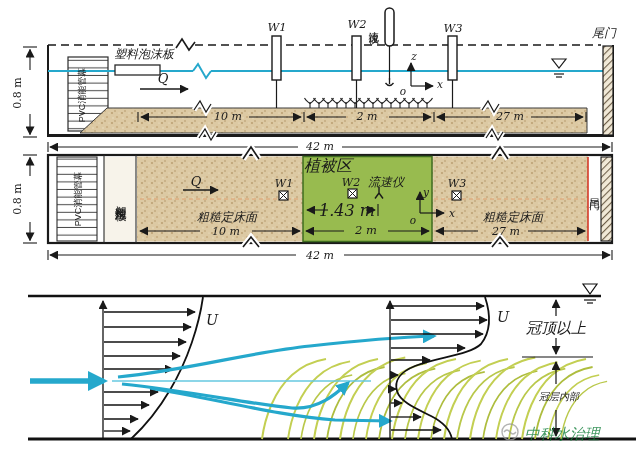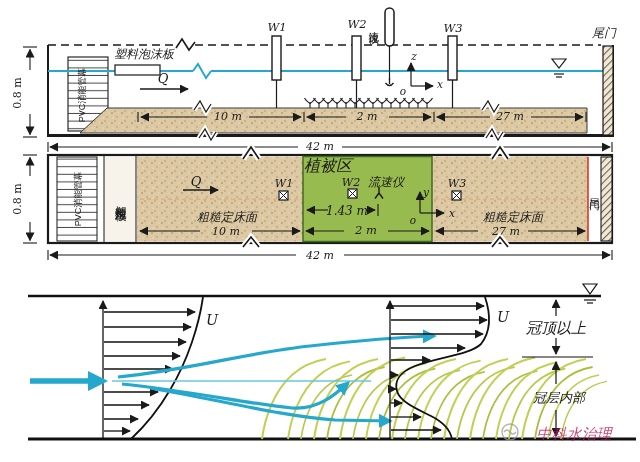--- a/index.html
+++ b/index.html
@@ -347,7 +347,7 @@
 <div class="lbl c" style="left:328px;top:166px;font-size:16px">植被区</div>
 <div class="lbl c serif" style="left:351px;top:182px;font-size:11px">W2</div>
 <div class="lbl c" style="left:386px;top:182px;font-size:12px">流速仪</div>
-<div class="lbl c serif" style="left:347px;top:211px;font-size:12px">1.43 m</div>
+<div class="lbl c serif" style="left:347px;top:211px;font-size:16px">1.43 m</div>
 <div class="lbl c serif" style="left:366px;top:231px;font-size:11.5px">2 m</div>
 <div class="lbl c it" style="left:426px;top:192px;font-size:10.5px">y</div>
 <div class="lbl c it" style="left:413px;top:220px;font-size:10.5px">o</div>

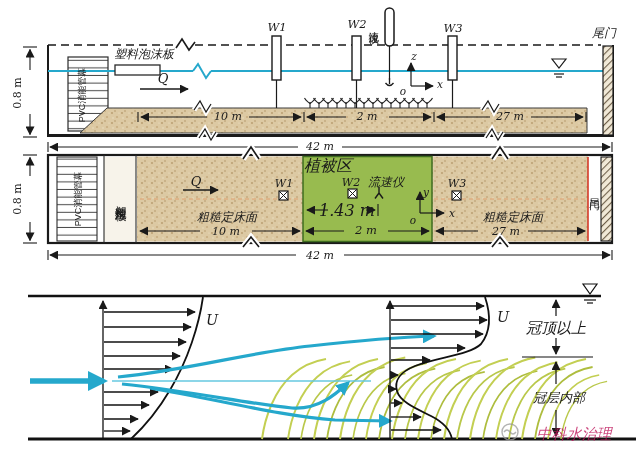--- a/index.html
+++ b/index.html
@@ -361,7 +361,7 @@
 <div class="lbl c it" style="left:212px;top:320px;font-size:14.5px">U</div>
 <div class="lbl c it" style="left:503px;top:317px;font-size:14.5px">U</div>
 <div class="lbl c" style="left:556px;top:327px;font-size:15px">冠顶以上</div>
-<div class="lbl c" style="left:559px;top:397px;font-size:13px">冠层内部</div>
+<div class="lbl c" style="left:559px;top:397px;font-size:10px">冠层内部</div>
 <div class="lbl c wm" style="left:562px;top:433px;font-size:15px">中科水治理</div>
 
 </div>

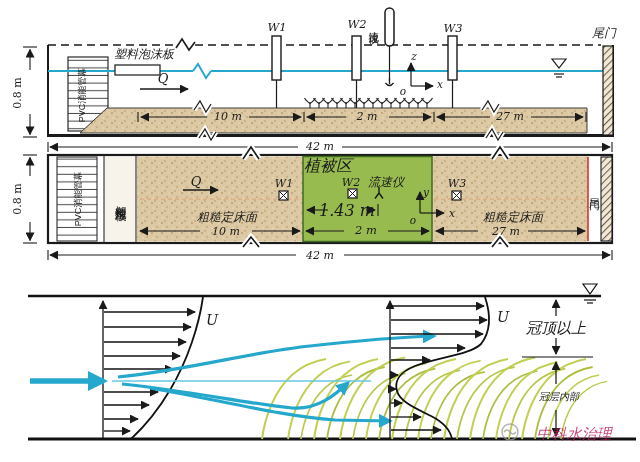--- a/index.html
+++ b/index.html
@@ -12,7 +12,7 @@
   .v{writing-mode:vertical-rl;text-orientation:upright;transform:translate(-50%,-50%);letter-spacing:1px;}
   .serif{font-family:"DejaVu Serif","Liberation Serif",serif;}
   .it{font-family:"DejaVu Serif","Liberation Serif",serif;font-style:italic;}
-  .wm{color:#be185d;opacity:.8;padding-left:24px;}
+  .wm{color:#15803d;opacity:.8;}
 </style>
 </head>
 <body>

